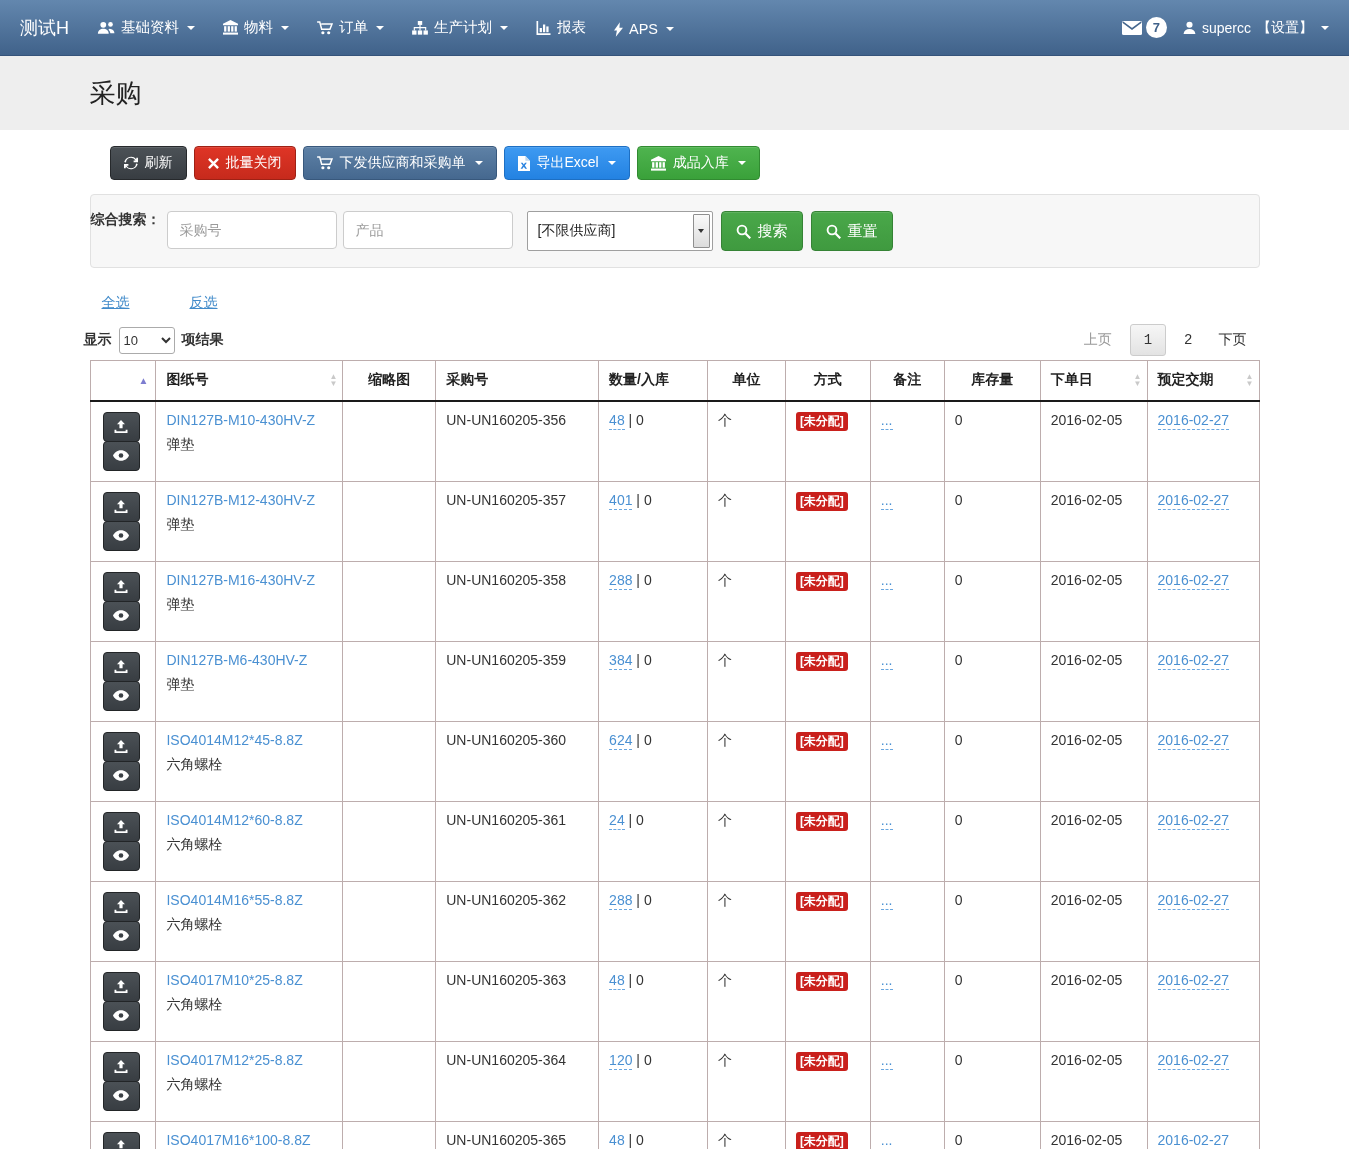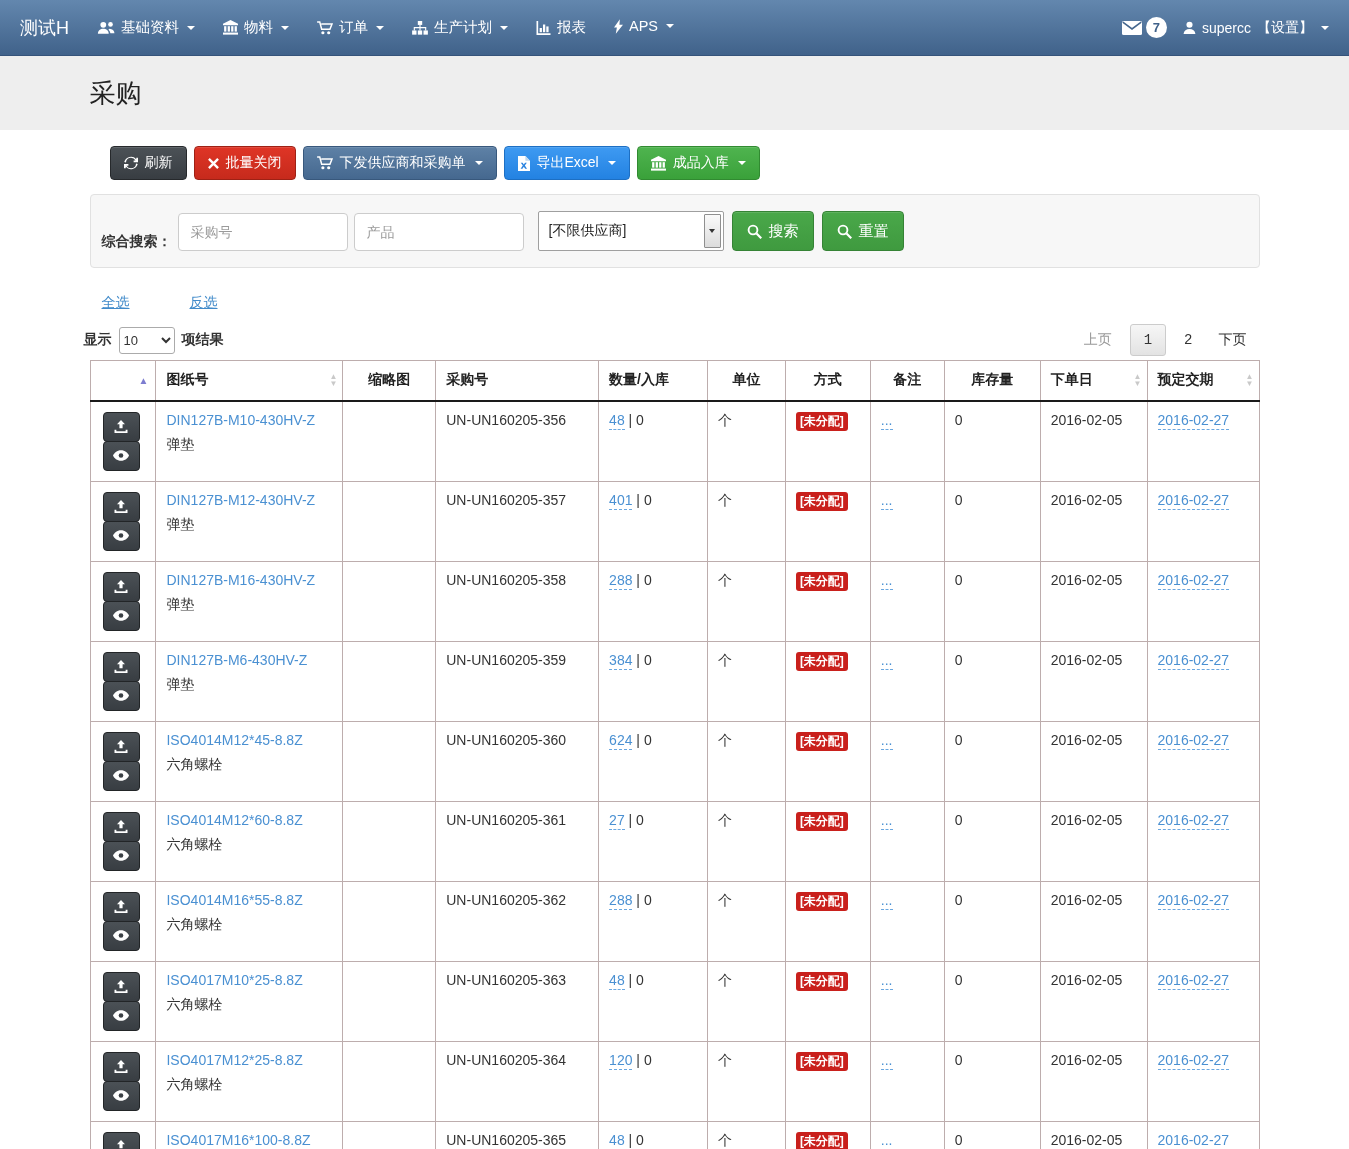--- a/index.html
+++ b/index.html
@@ -17,7 +17,7 @@
     padding: 16px 20px; color: #fff;
   }
   .brand { font-size: 18px; color:#fff; text-decoration:none; margin-right: 28px; }
-  .nav-list { display: flex; align-items: flex-start; }
+  .nav-list { display: flex; align-items: flex-end; }
   .nav-item {
     display: inline-flex; align-items: center; gap: 6px;
     color:#fff; text-decoration:none; font-size: 14.5px; margin-right: 28px;

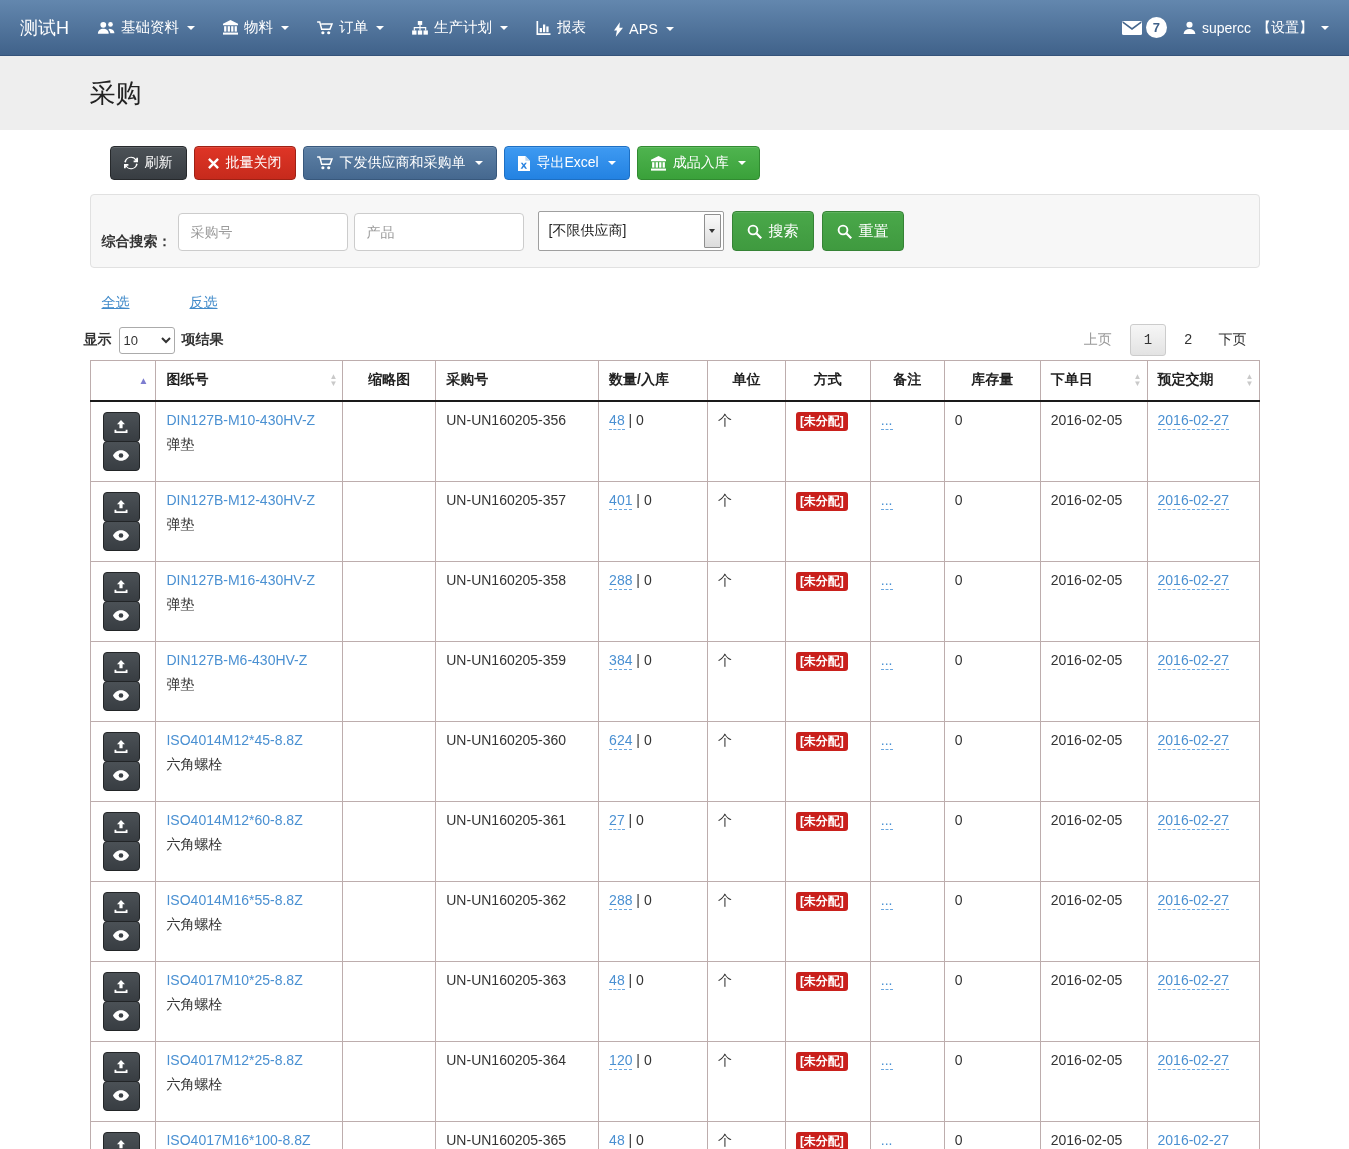--- a/index.html
+++ b/index.html
@@ -57,7 +57,7 @@
   
   .search-panel {
     margin-top: 14px; background: #f7f7f7; border: 1px solid #e1e1e1;
-    border-radius: 4px; padding: 16px 11px; display: flex; align-items: flex-end;
+    border-radius: 4px; padding: 16px 0; display: flex; align-items: flex-start;
   }
   .search-label { font-weight: bold; color: #333; margin-right: 6px; white-space: nowrap; }
   .text-input {

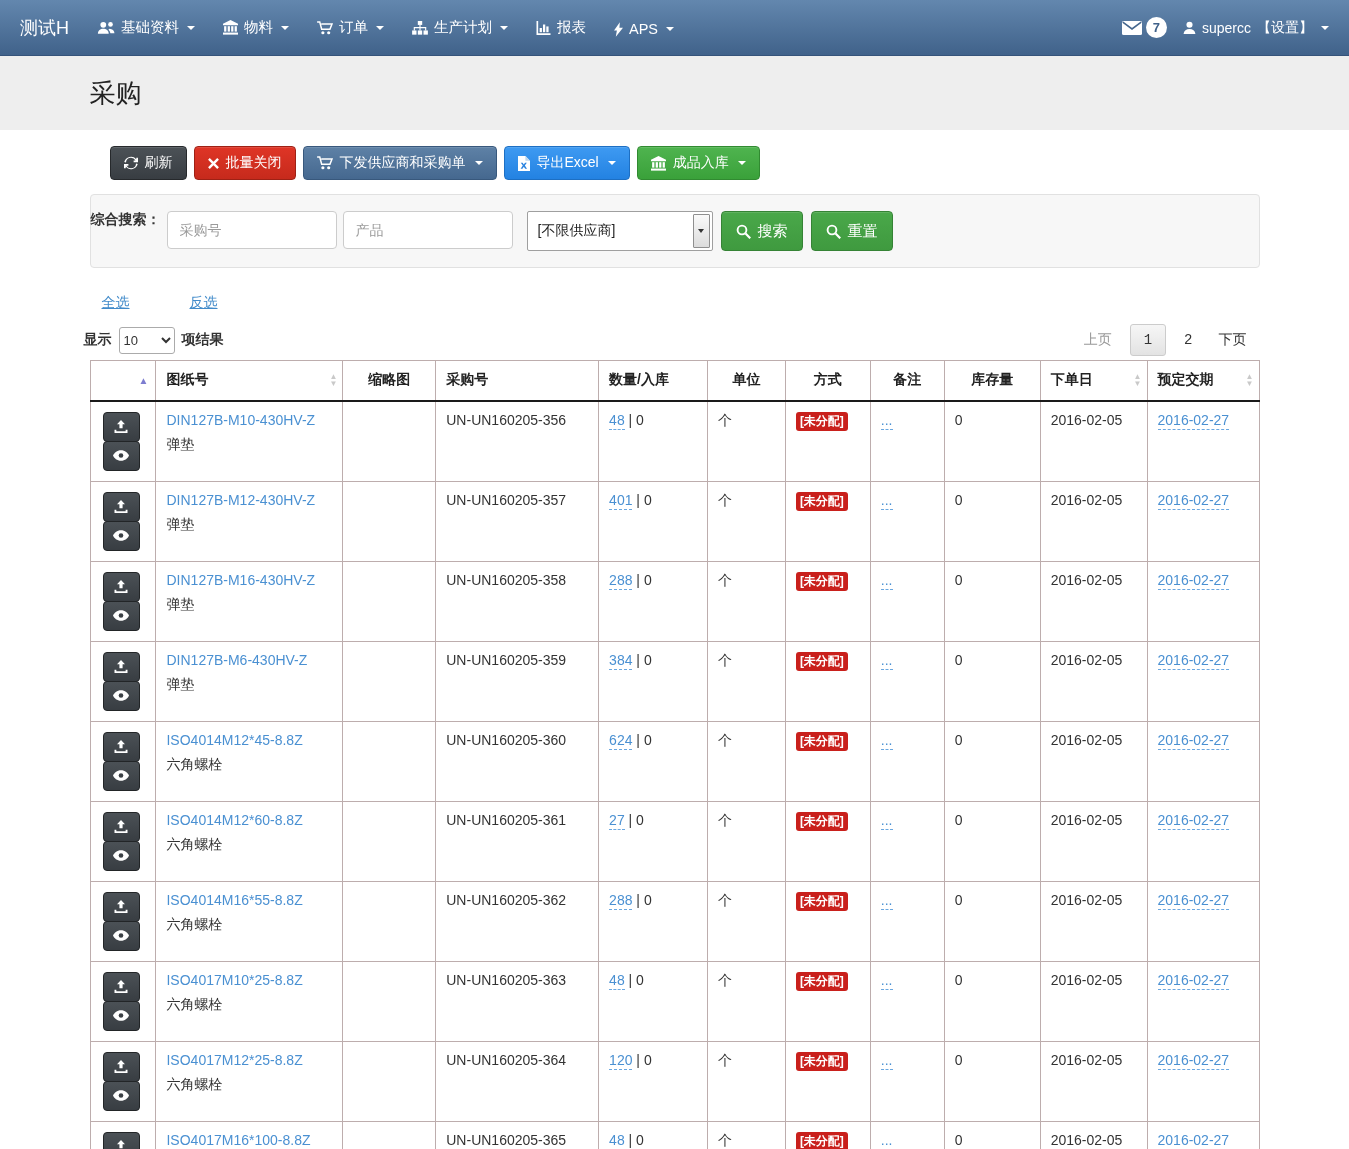--- a/index.html
+++ b/index.html
@@ -642,7 +642,7 @@
     <td></td>
     <td>UN-UN160205-361</td>
     <td>
-      <a class="link dashed">27</a><span class="qty-sep"> | </span><span>0</span>
+      <a class="link dashed">24</a><span class="qty-sep"> | </span><span>0</span>
     </td>
     <td>个</td>
     <td>

